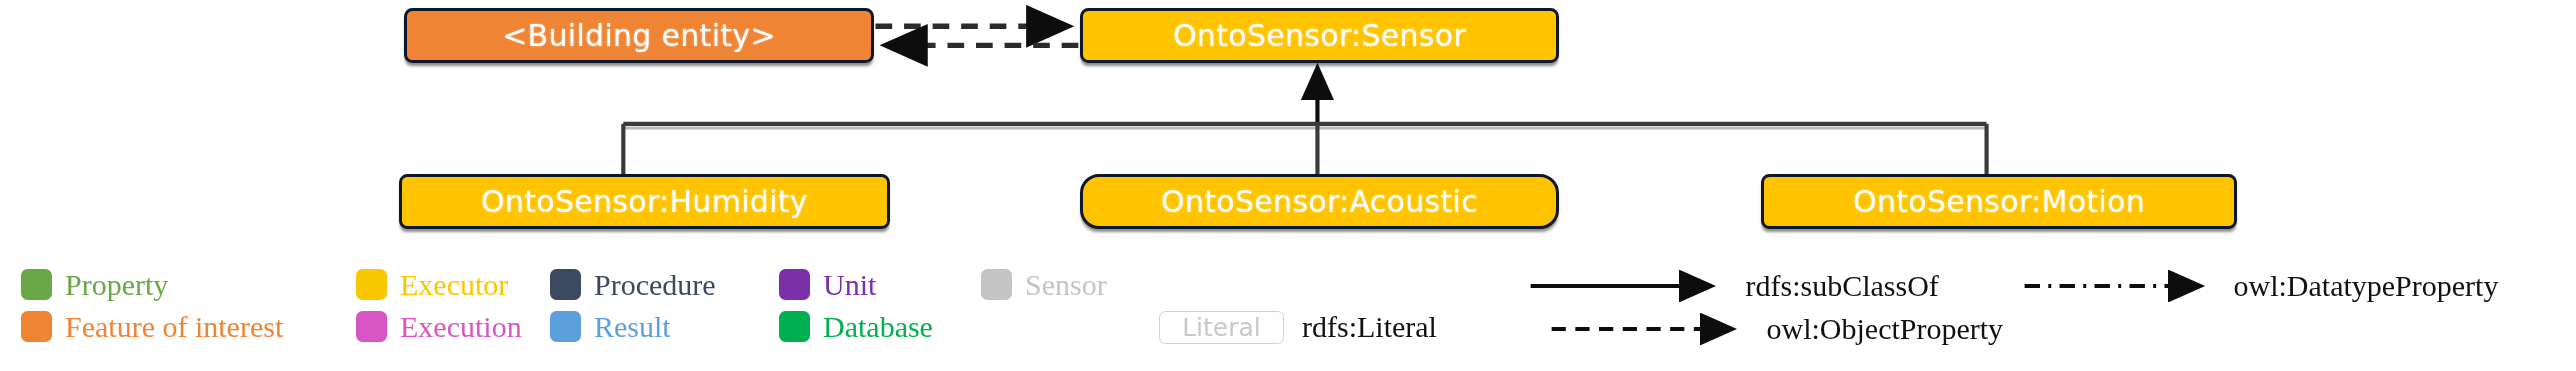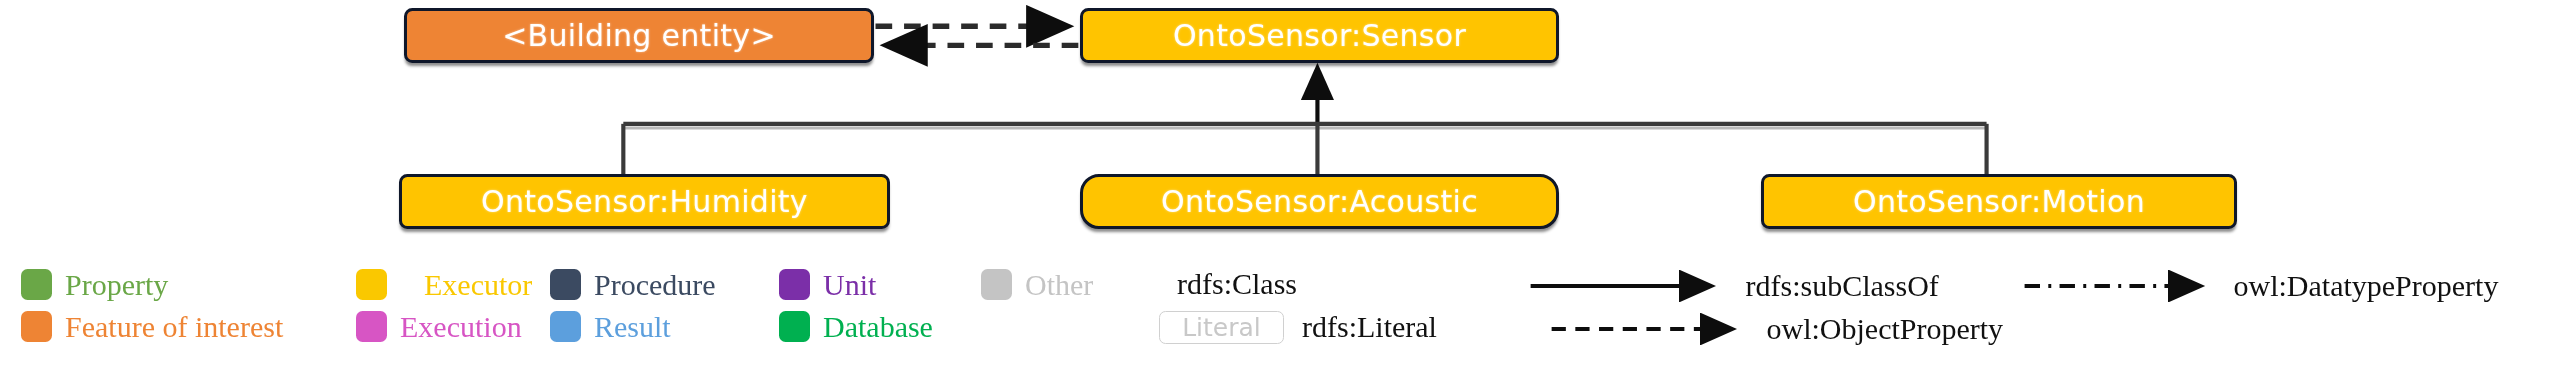--- a/index.html
+++ b/index.html
@@ -108,7 +108,7 @@
     <span class="lg-label" style="color:#ee8434;">Feature of interest</span>
   </div>
 
-  <div class="lg-item" style="left:356px;top:7.1px;gap:24px;">
+  <div class="lg-item" style="left:356px;top:7.1px;">
     <span class="sw" style="background:#fac800;"></span>
     <span class="lg-label" style="color:#fac800;">Executor</span>
   </div>

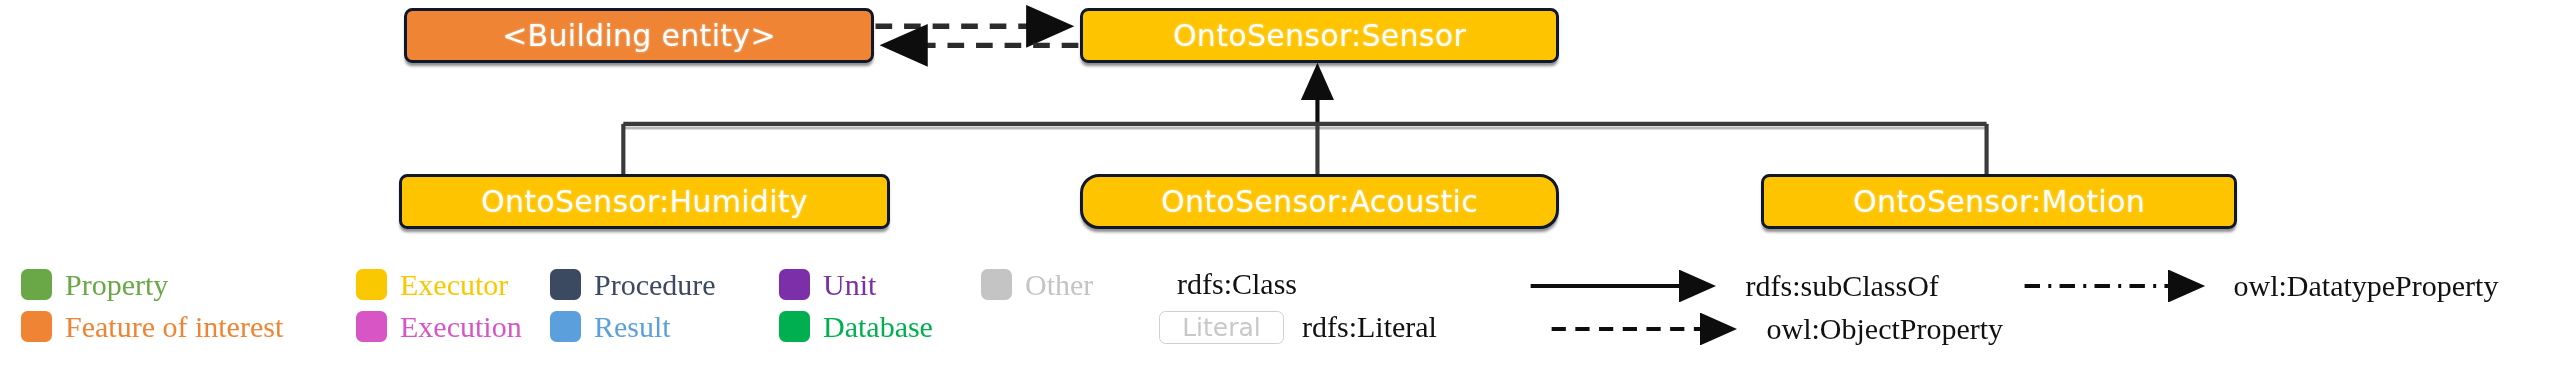--- a/index.html
+++ b/index.html
@@ -137,7 +137,7 @@
 
   <div class="lg-item" style="left:981px;top:7.1px;">
     <span class="sw" style="background:#c4c4c4;"></span>
-    <span class="lg-label" style="color:#c4c4c4;">Other</span>
+    <span class="lg-label" style="color:#c4c4c4;">Sensor</span>
   </div>
 
   <div class="lg-item" style="left:1159px;top:4.8px;">

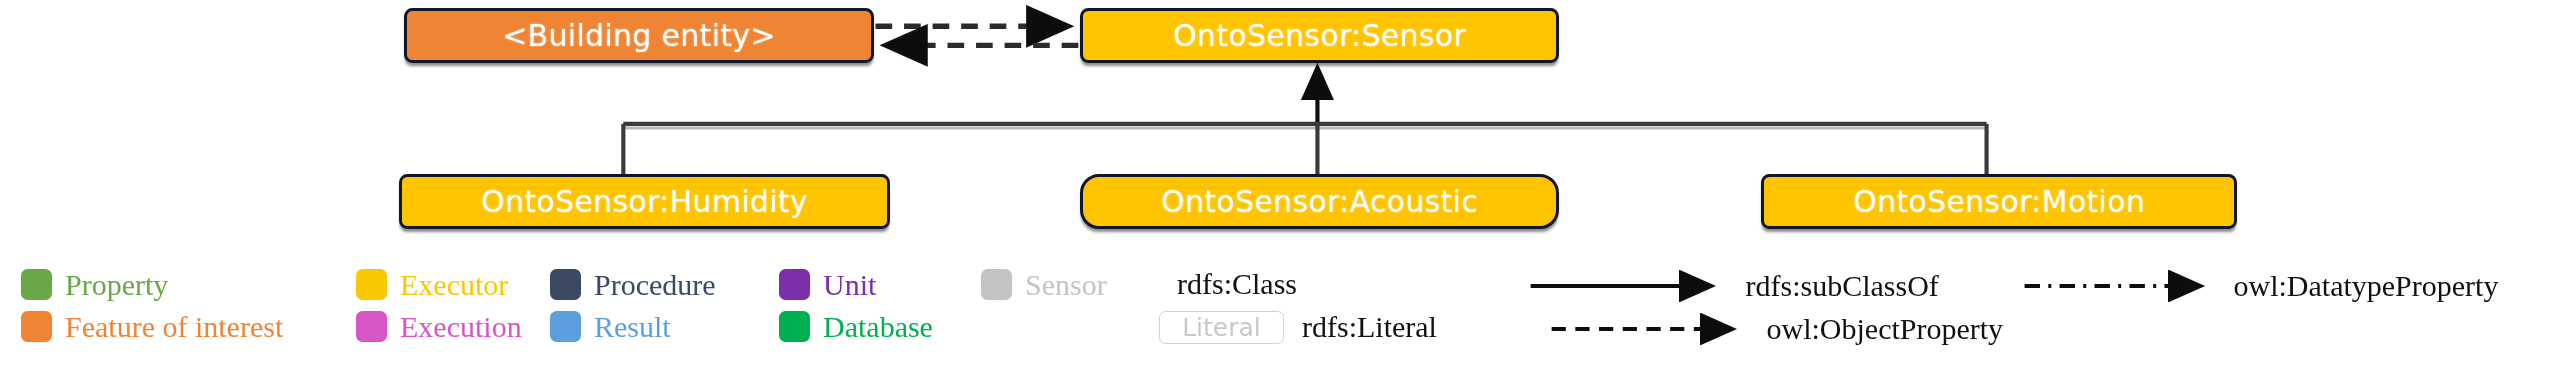--- a/index.html
+++ b/index.html
@@ -141,7 +141,6 @@
   </div>
 
   <div class="lg-item" style="left:1159px;top:4.8px;">
-    <span class="kv">rdfs:Class</span>
   </div>
   <div class="lg-item" style="left:1159px;top:48px;">
     <span class="badge hollow">

